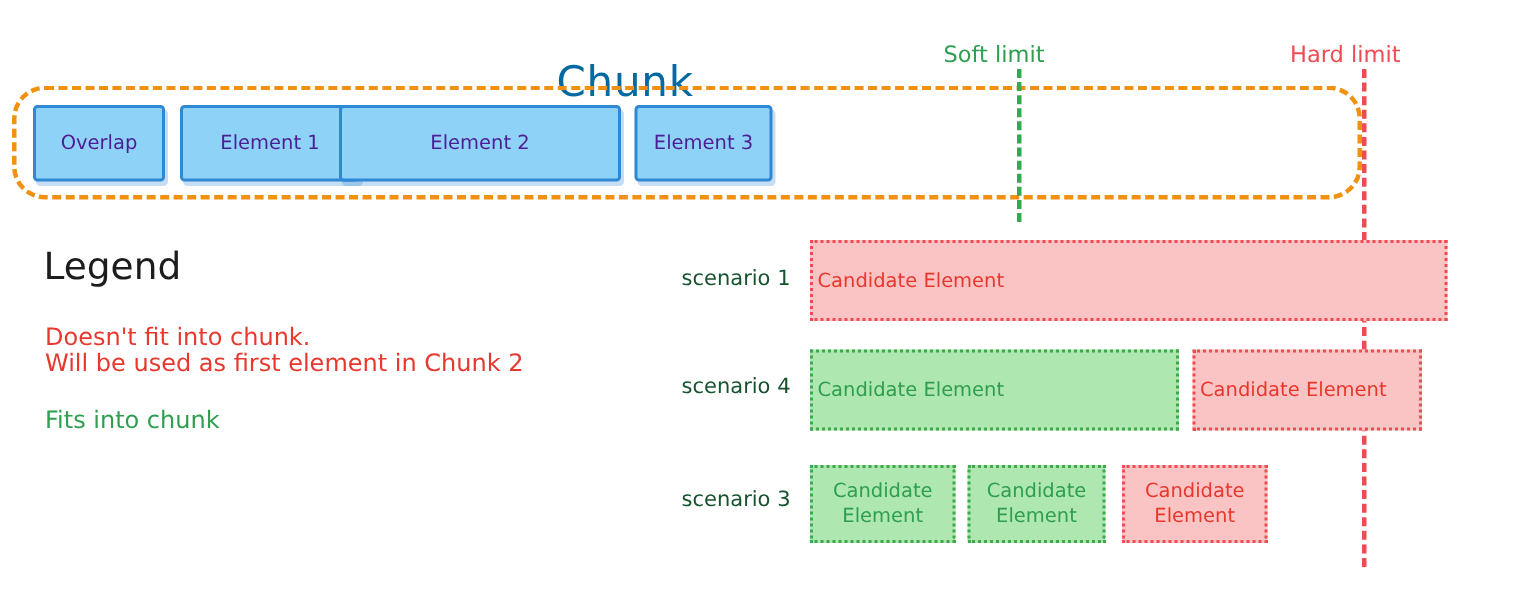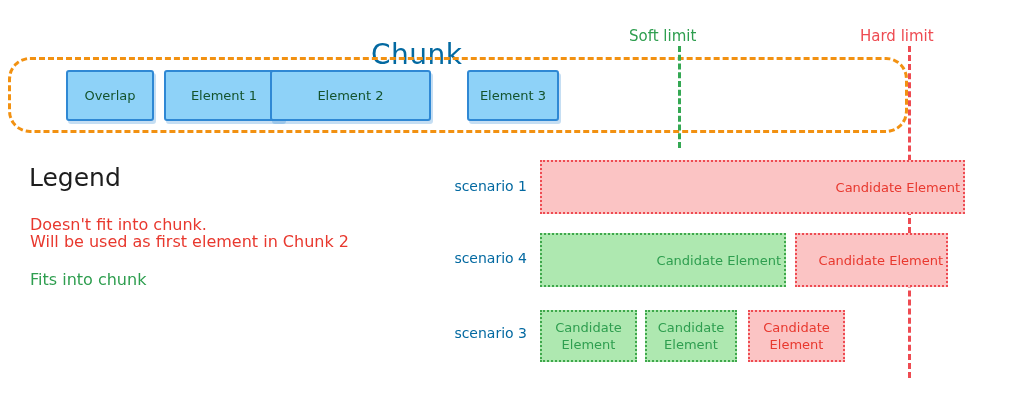--- a/index.html
+++ b/index.html
@@ -49,14 +49,13 @@
     background: #8ED2F8;
     border: 2px solid #2F88D4;
     border-radius: 3px;
-    color: #14532d;
+    color: #4c1d95;
     font-size: 13px;
     display: flex;
     align-items: center;
     justify-content: center;
     box-shadow: 2px 3px 0 rgba(47,136,212,0.28);
     white-space: nowrap;
-    margin-left: 44px;
   }
 
   

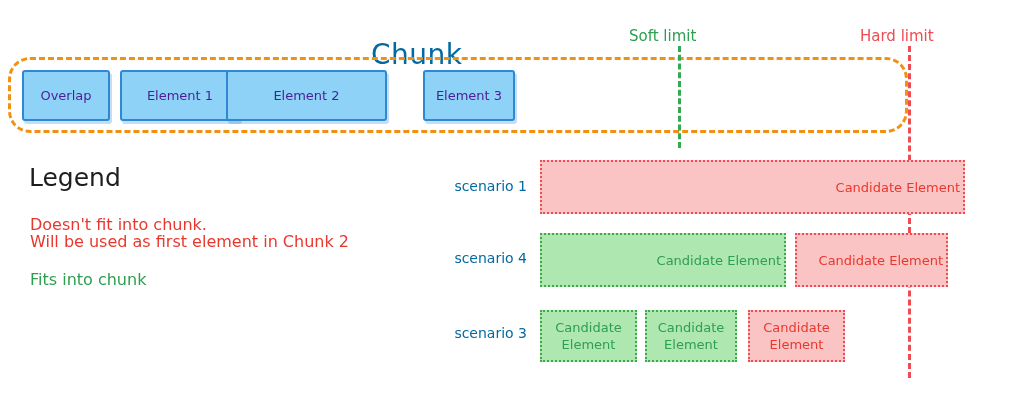--- a/index.html
+++ b/index.html
@@ -142,7 +142,7 @@
     <div class="abs elem-box" style="left: 120px; width: 120px;">
       <span>Element 1</span>
     </div>
-    <div class="abs elem-box" style="left: 226px; width: 161px;">
+    <div class="abs elem-box" style="left: 226px; width: 188px;">
       <span>Element 2</span>
     </div>
     <div class="abs elem-box" style="left: 423px; width: 92px;">

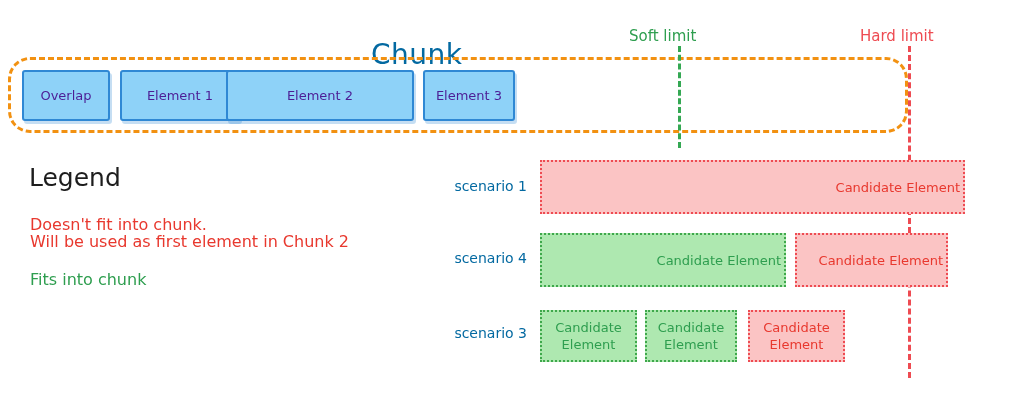--- a/index.html
+++ b/index.html
@@ -96,7 +96,7 @@
   
   .scenario-label {
     font-size: 14px;
-    color: #0369a1;
+    color: #14532d;
     white-space: nowrap;
     text-align: right;
     width: 90px;

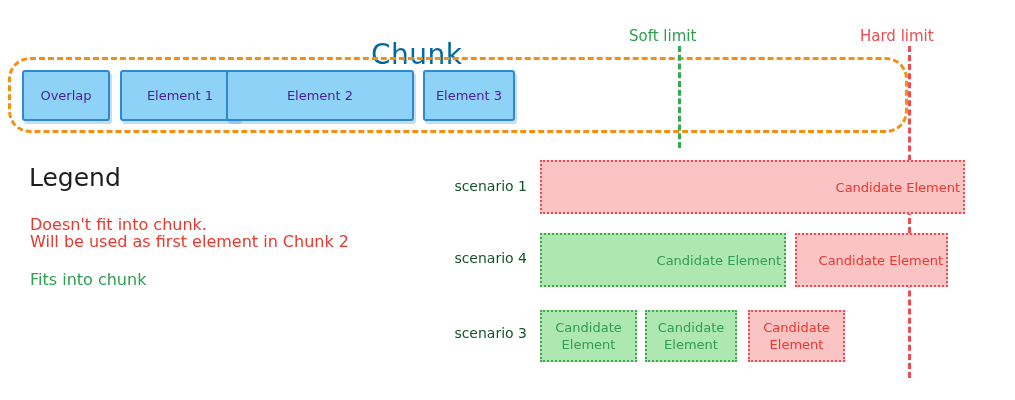--- a/index.html
+++ b/index.html
@@ -111,7 +111,7 @@
     border: 2px dotted;
     display: flex;
     align-items: center;
-    justify-content: flex-end;
+    justify-content: flex-start;
     text-align: center;
     font-size: 13px;
     line-height: 17px;

